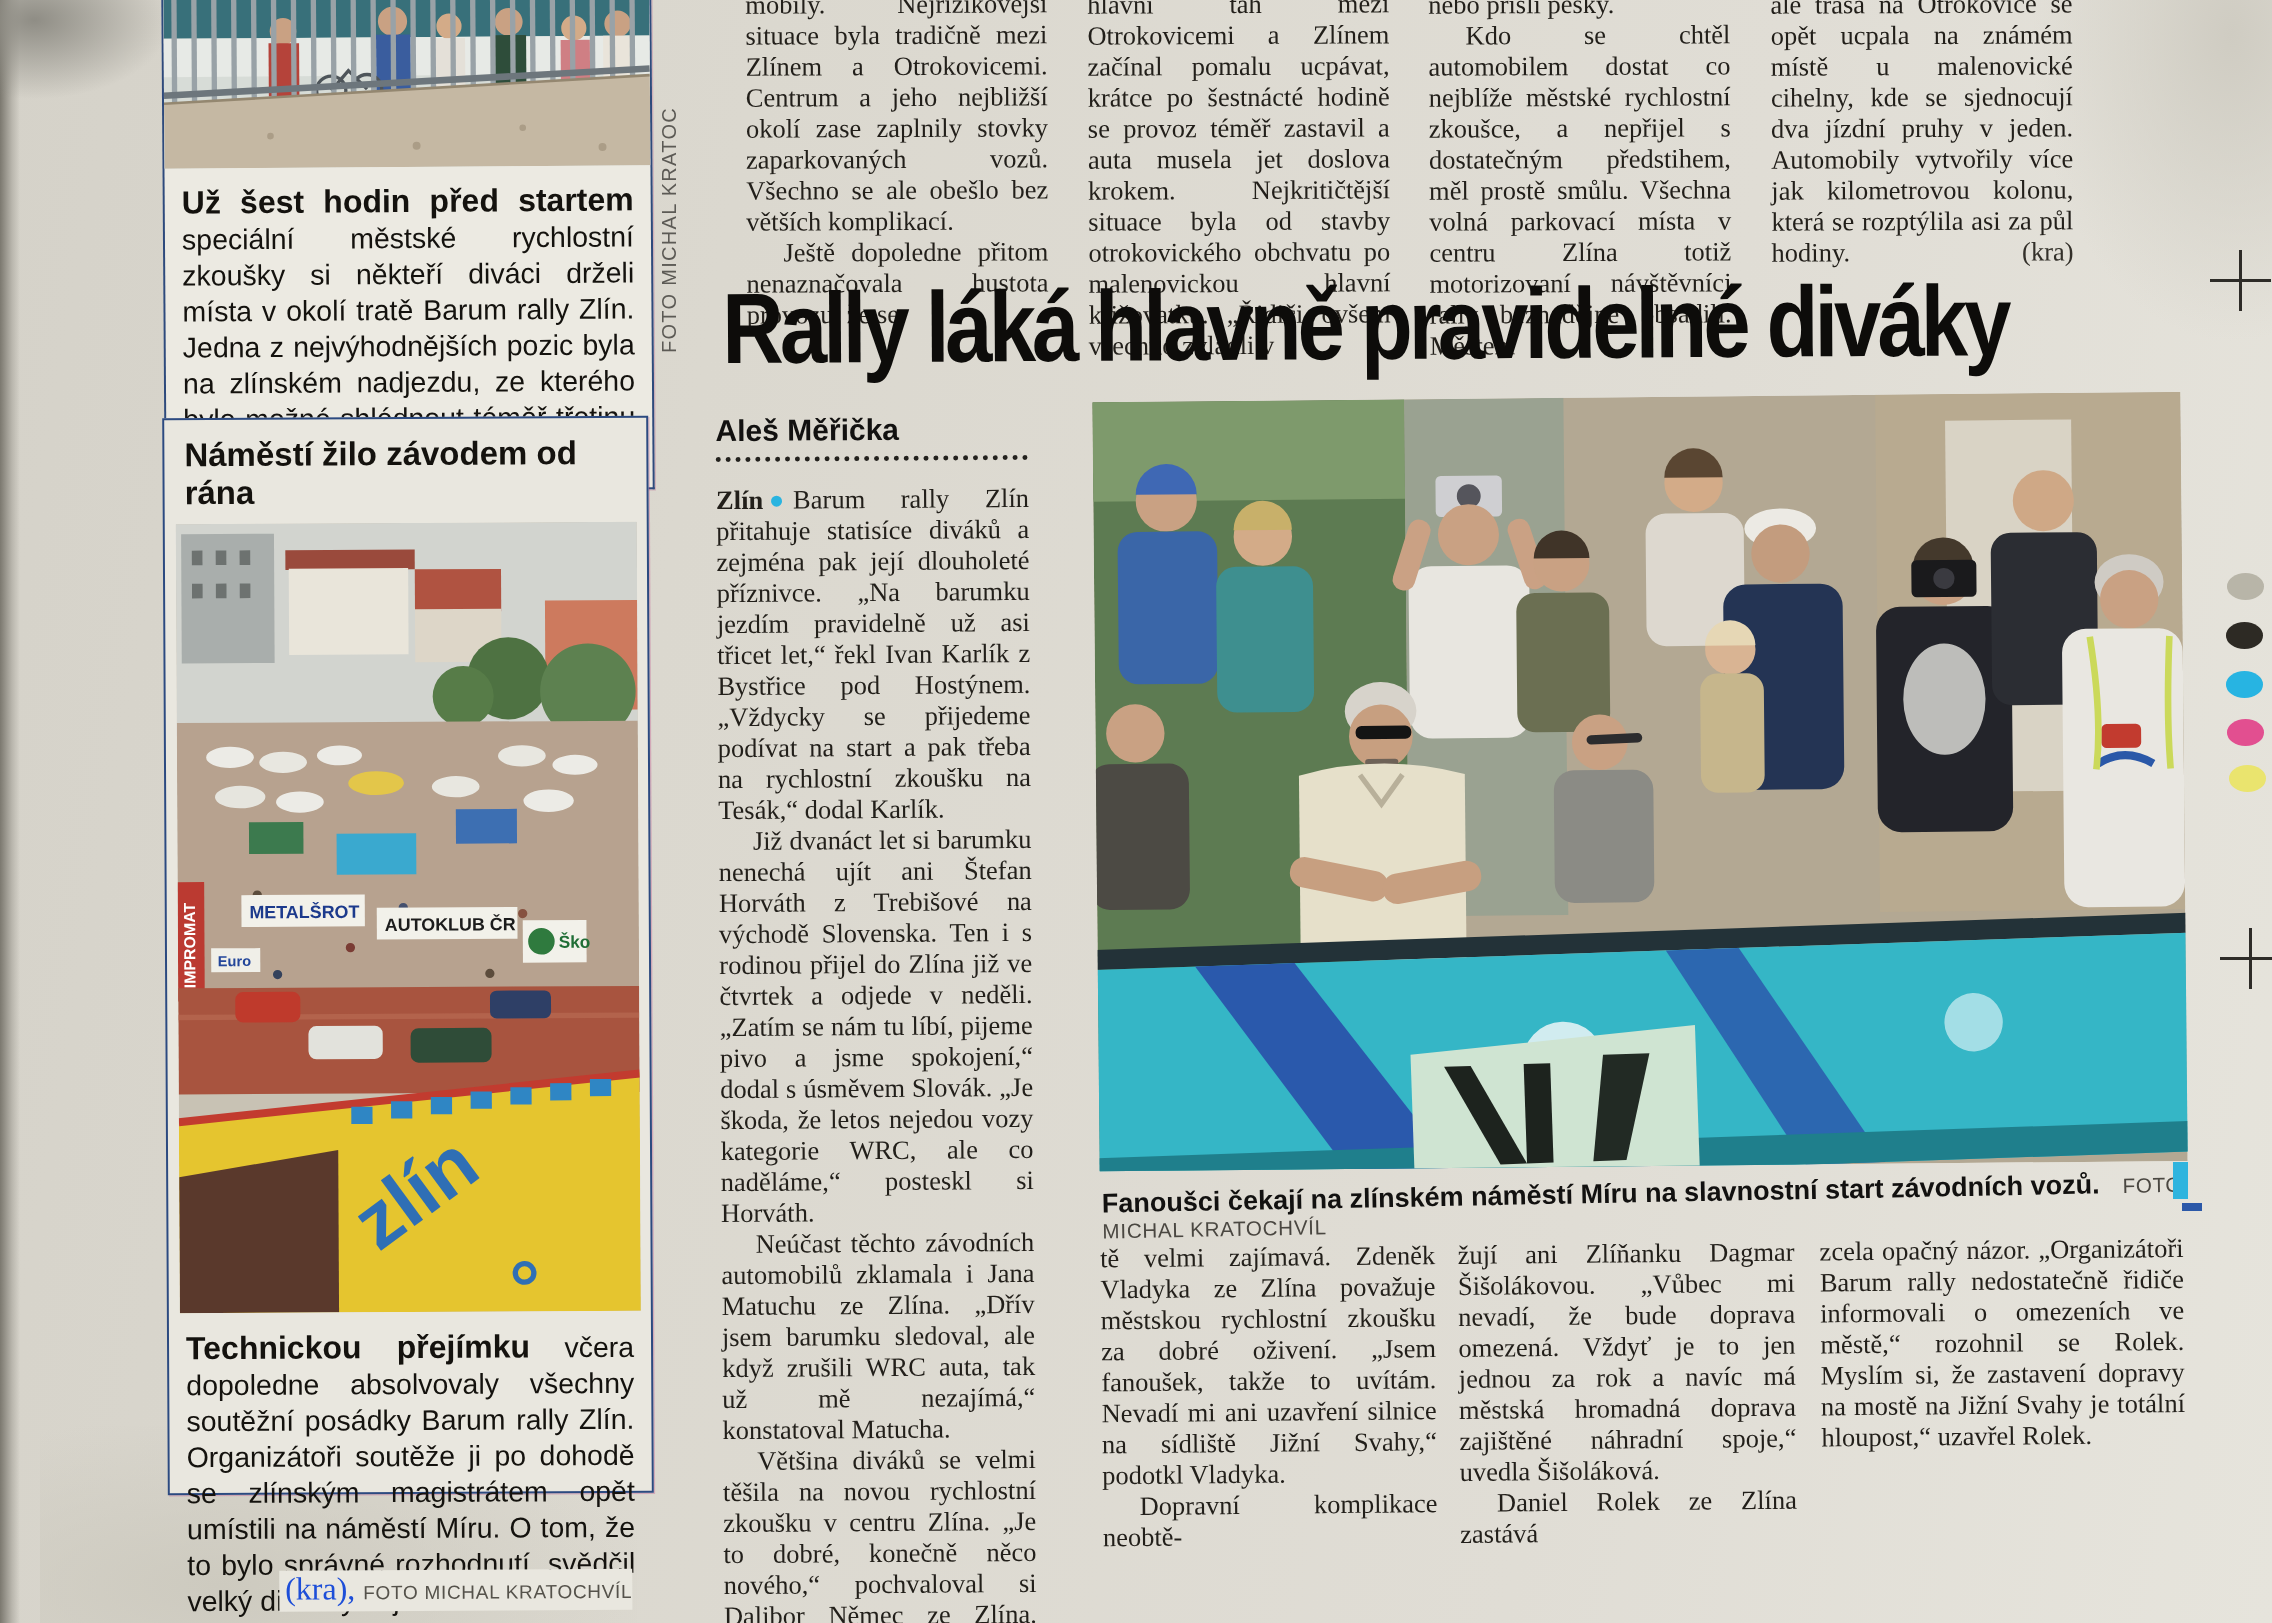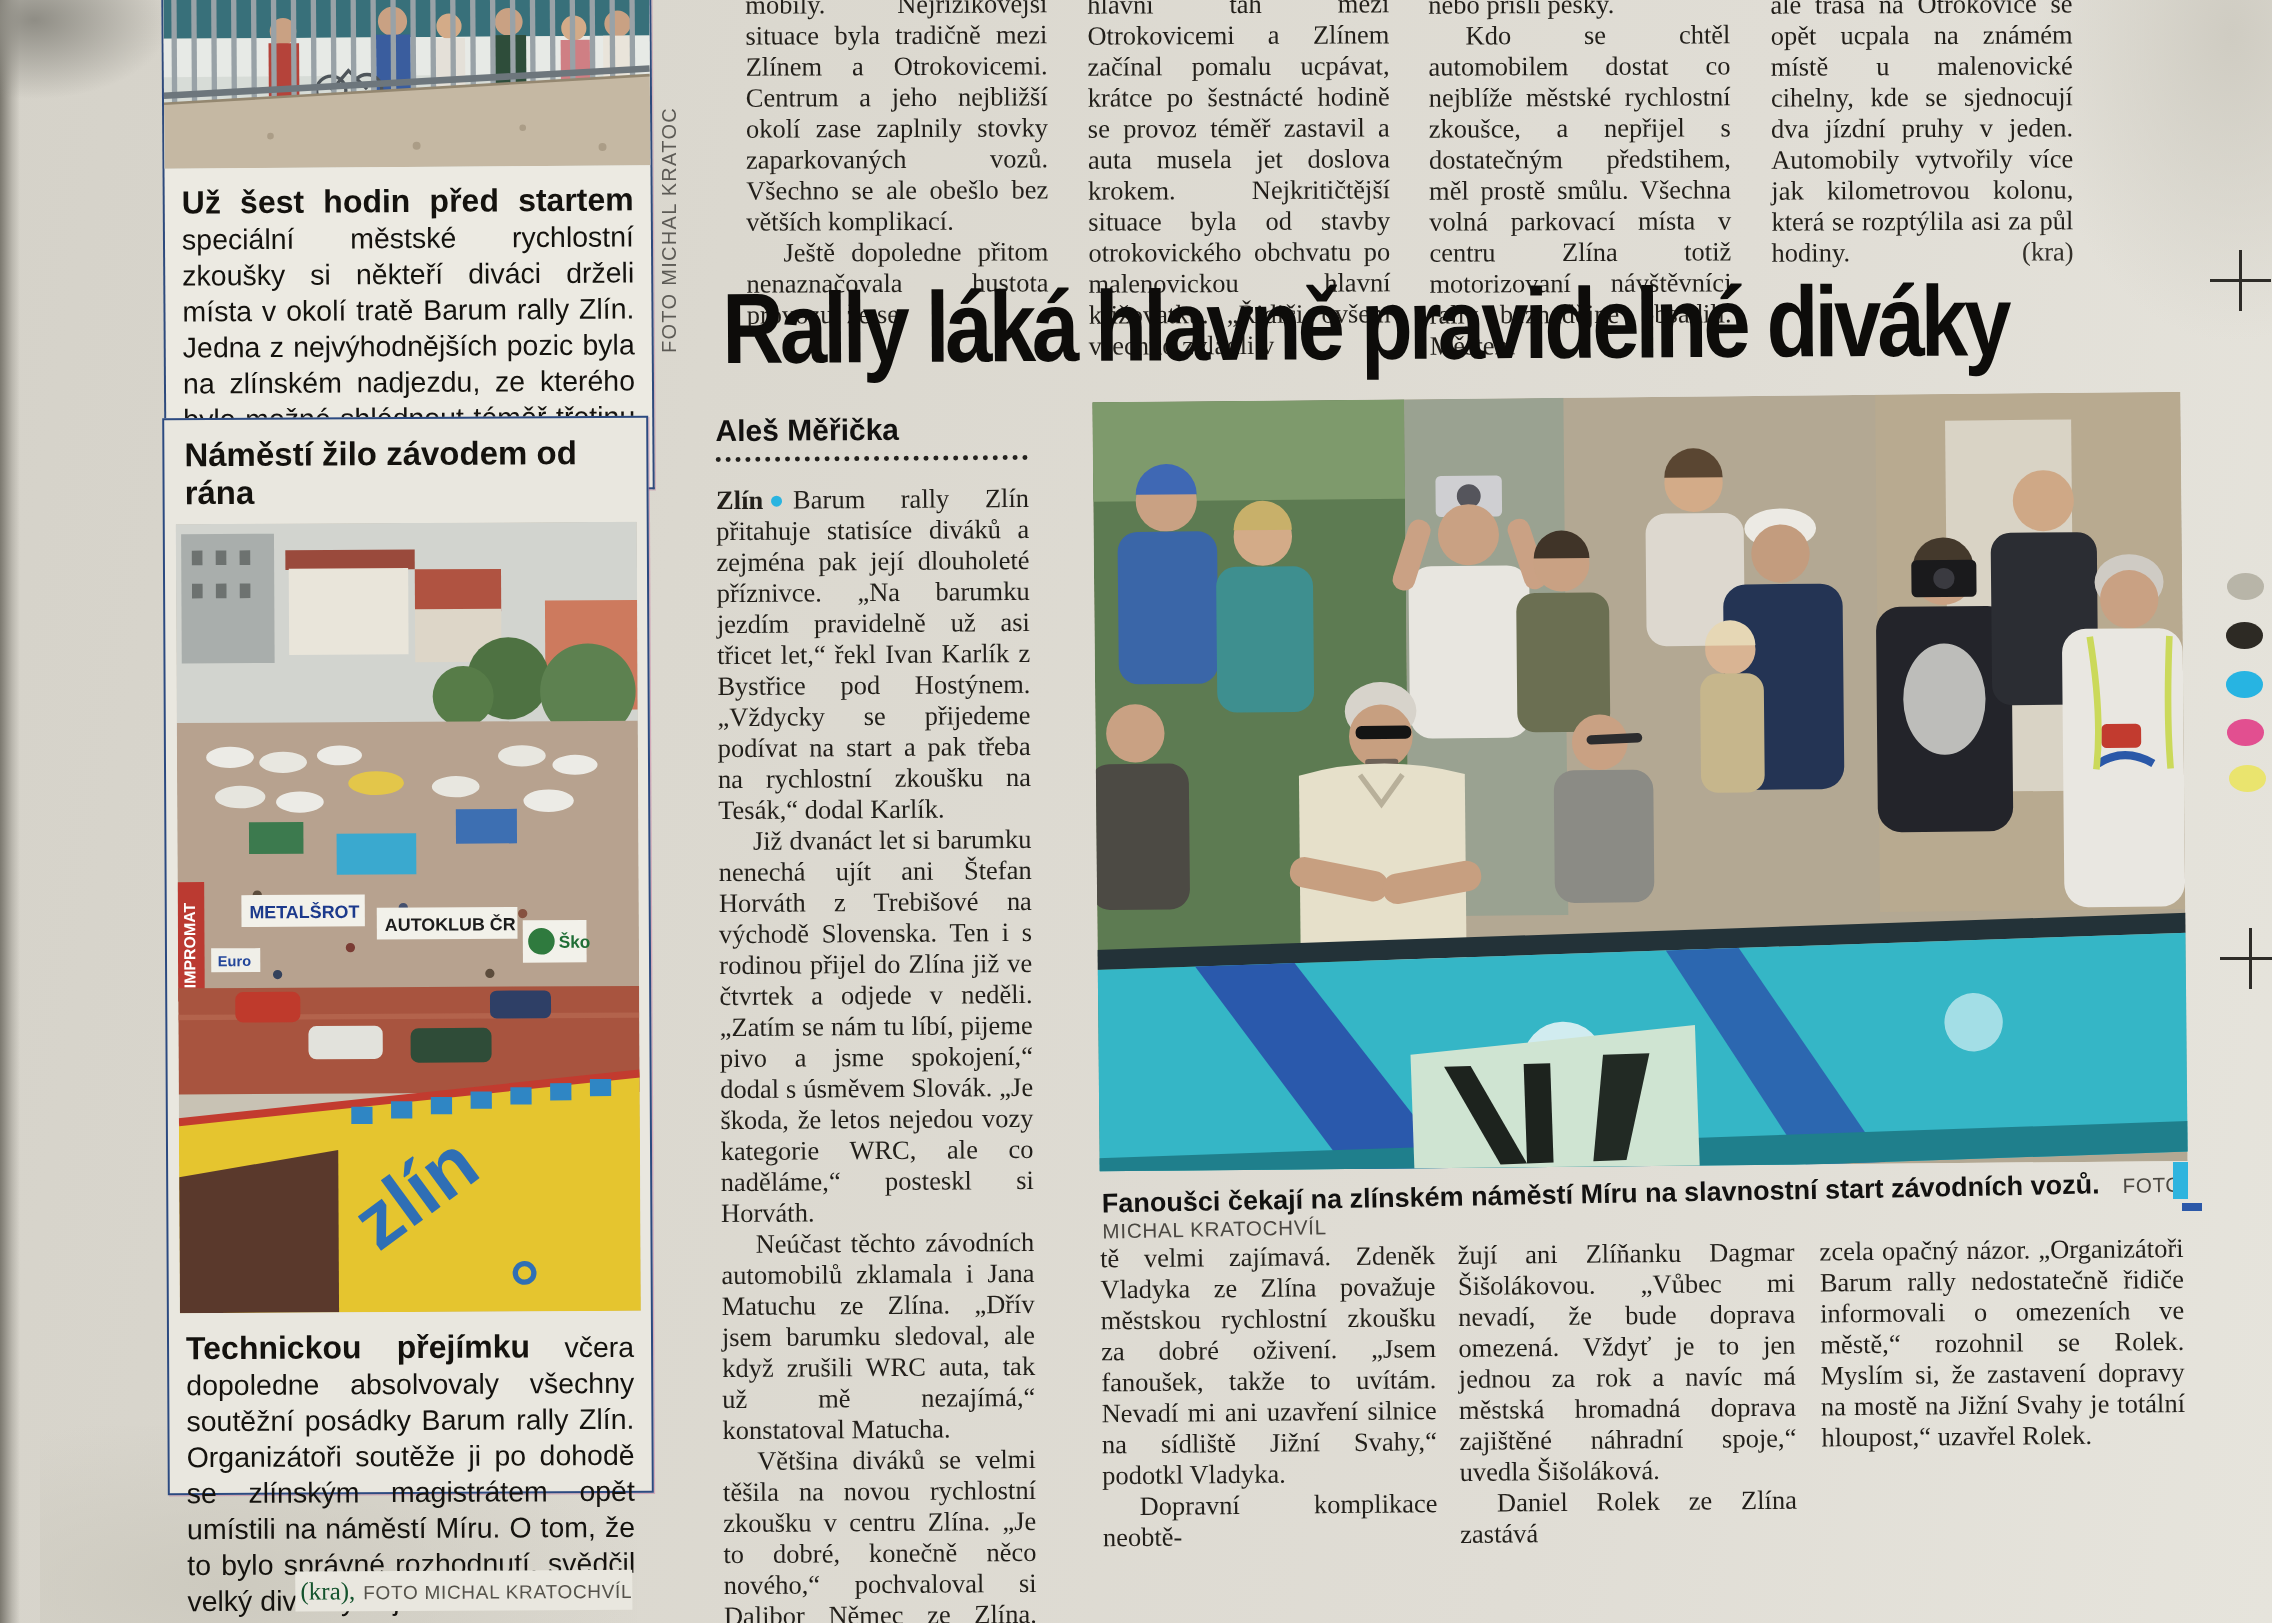--- a/index.html
+++ b/index.html
@@ -66,7 +66,7 @@
         font-size:28.5px;line-height:36px;text-align:justify;color:#14120e;}
   .lb-caption .lead{font-weight:700;font-size:32px;}
   .lb-sig{position:absolute;right:20px;bottom:6.6px;background:#e9e7df;padding-left:5.3px;}
-  .lb-sig .kra{font-family:"Liberation Serif",serif;font-size:25px;color:#14532d;}
+  .lb-sig .kra{font-family:"Liberation Serif",serif;font-size:32px;color:#1d4ed8;}
   .lb-sig .credit{font-size:19px;color:#55524b;letter-spacing:0.7px;}
 
   

